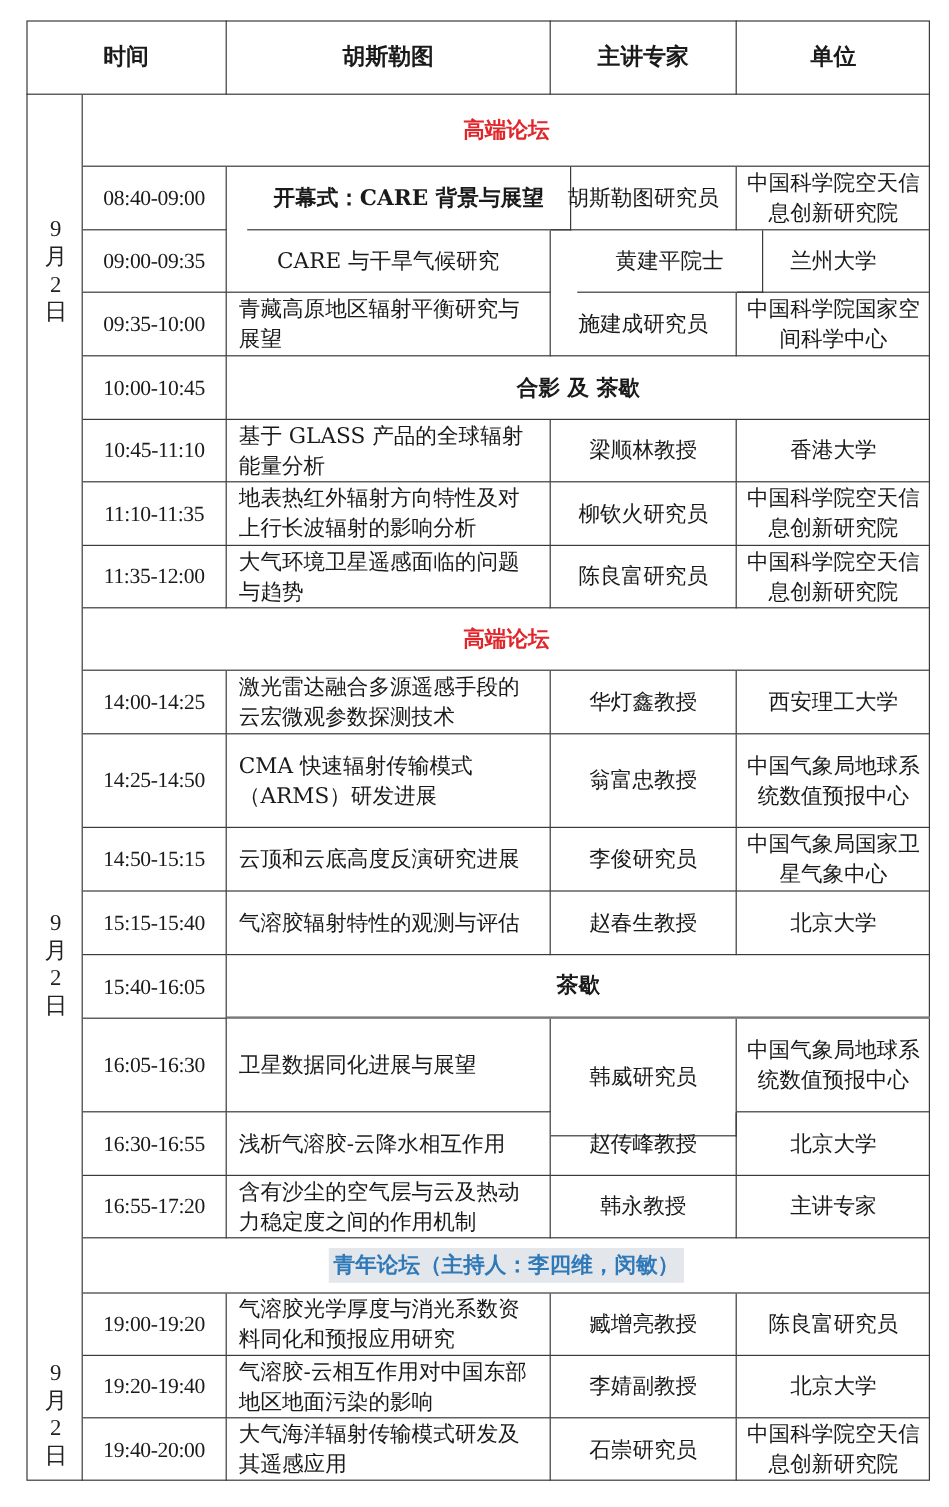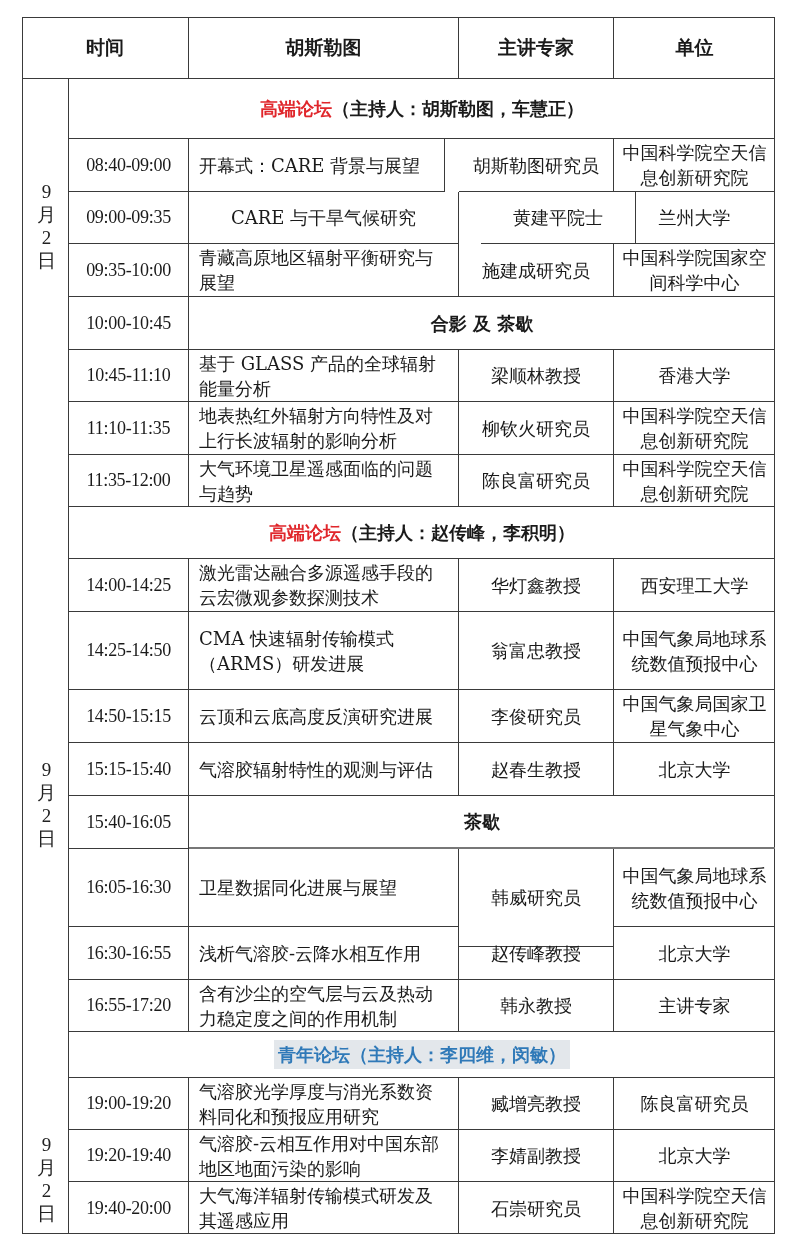--- a/index.html
+++ b/index.html
@@ -56,7 +56,6 @@
 
 <div class="cell noright section" style="left:69px;top:79px;width:706px;height:60px;">
   <span class="sec-red">高端论坛</span>
-    <span>（主持人：胡斯勒图，车慧正）</span>
 </div>
 
 <div>

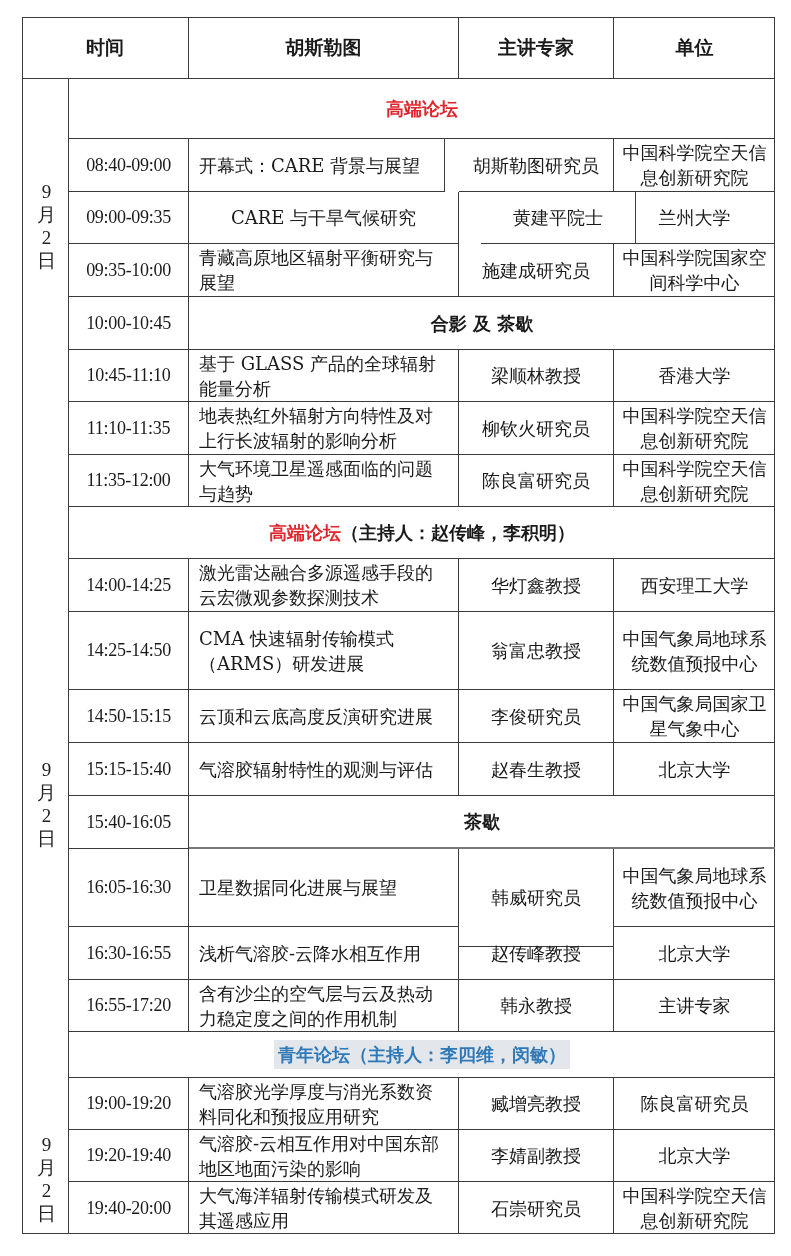--- a/index.html
+++ b/index.html
@@ -60,7 +60,7 @@
 
 <div>
   <div class="cell time" style="left:69px;top:139px;width:120px;height:53px;">08:40-09:00</div>
-  <div class="cell" style="left:175px;top:139px;width:270px;height:53px;">开幕式：CARE 背景与展望</div>
+  <div class="cell" style="left:206px;top:139px;width:270px;height:53px;font-weight:bold;">开幕式：CARE 背景与展望</div>
   <div class="cell" style="left:459px;top:139px;width:155px;height:53px;padding:0 14px;">胡斯勒图研究员</div>
   <div class="cell noright" style="left:614px;top:139px;width:161px;height:53px;padding:0 8px;">中国科学院空天信息创新研究院</div>
 </div>

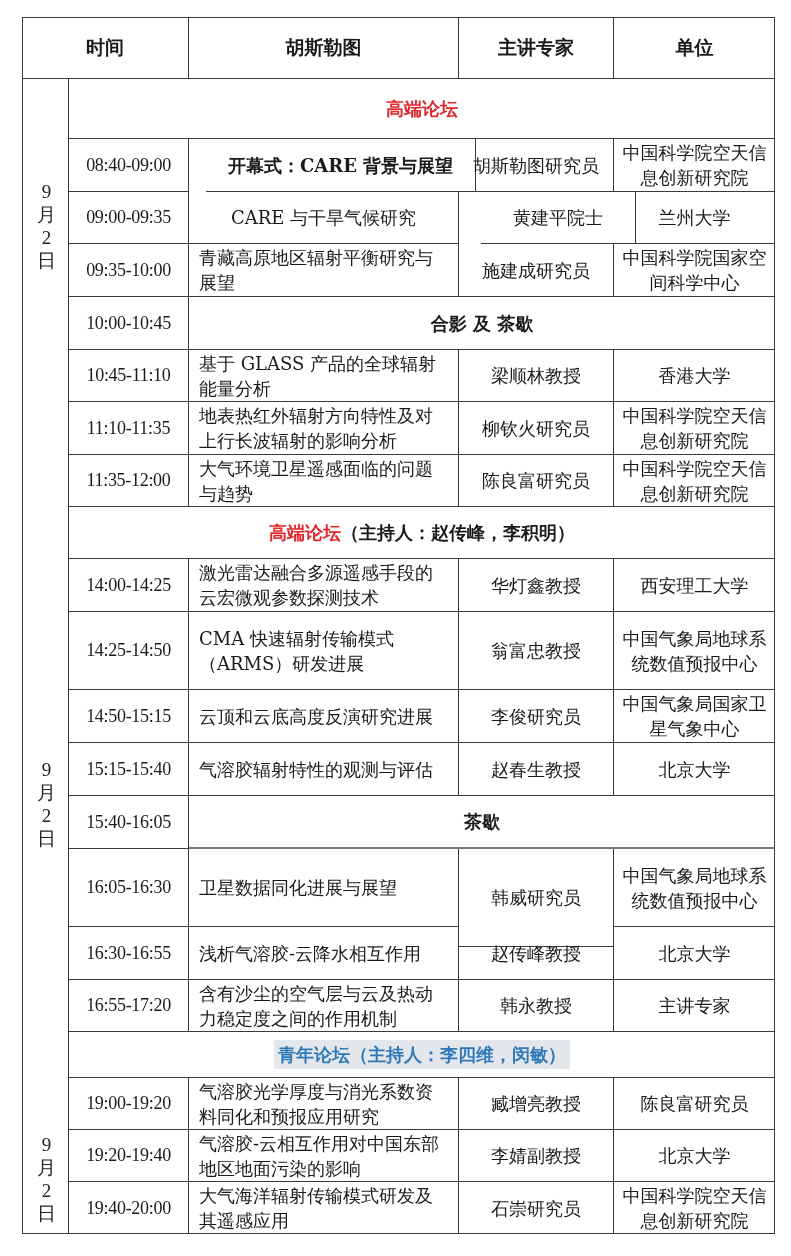--- a/index.html
+++ b/index.html
@@ -101,7 +101,6 @@
 
 <div class="cell noright section" style="left:69px;top:507px;width:706px;height:52px;">
   <span class="sec-red">高端论坛</span>
-    <span>（主持人：赵传峰，李积明）</span>
 </div>
 
 <div>

